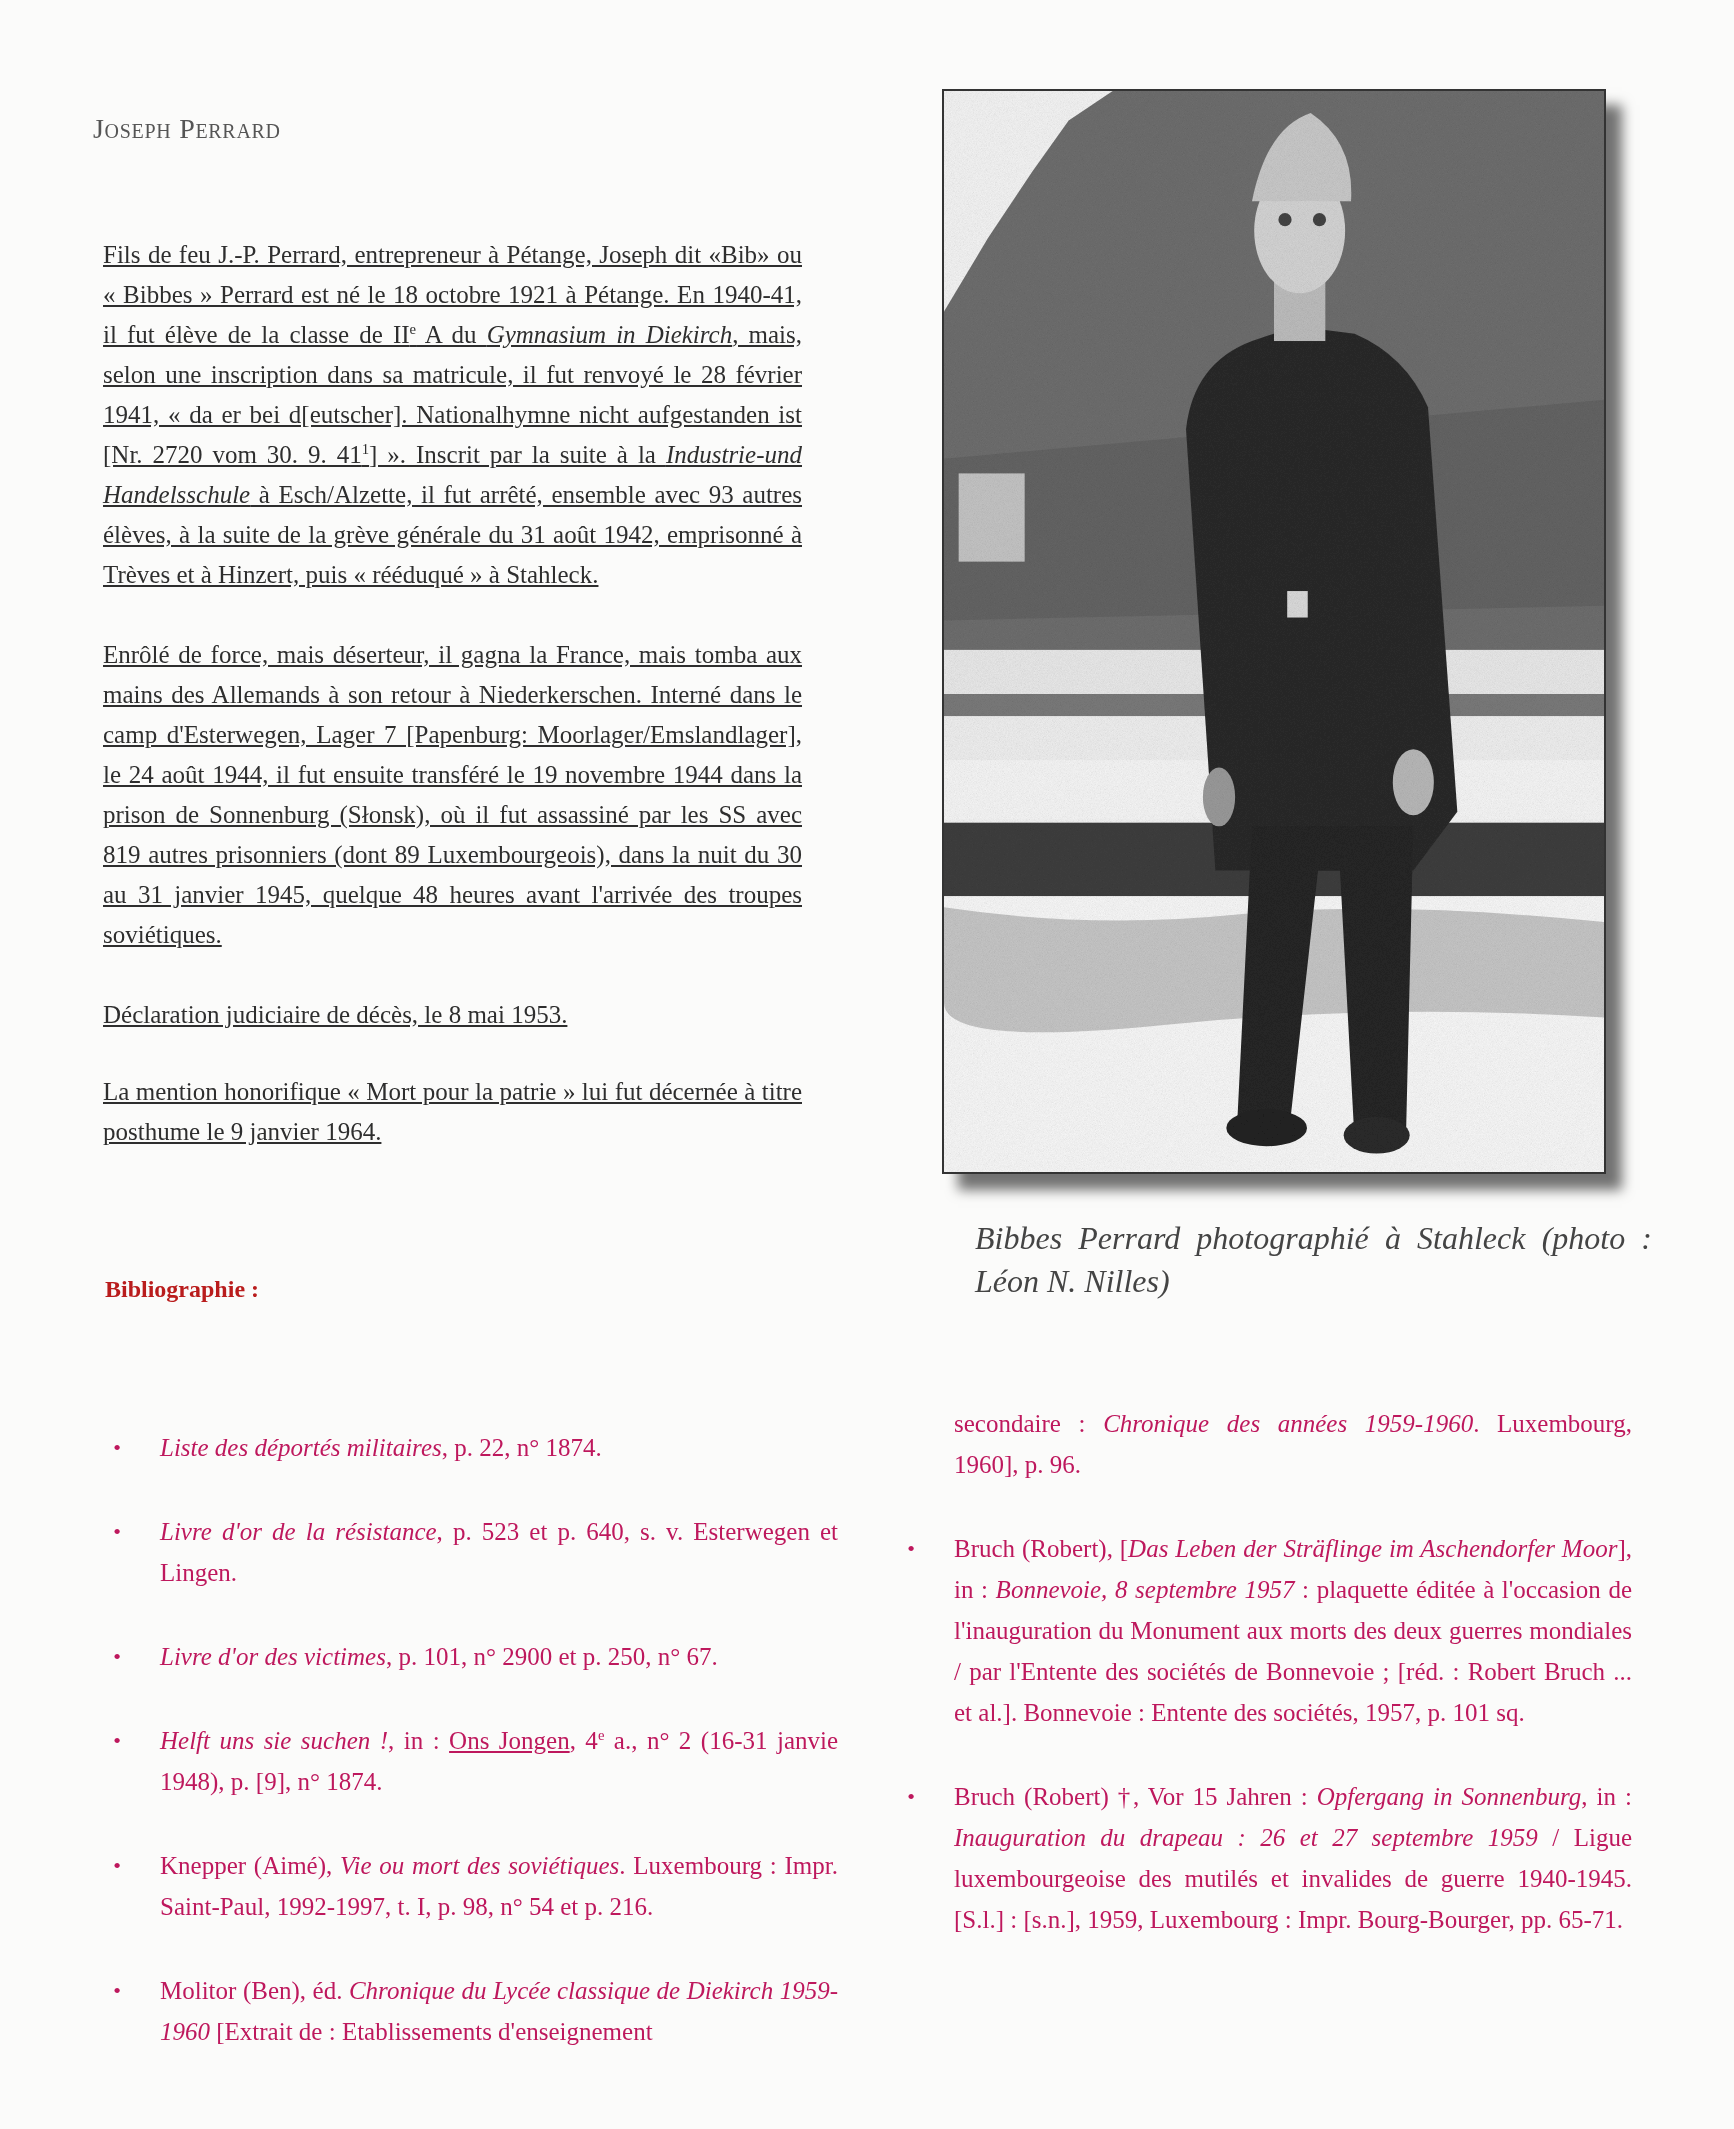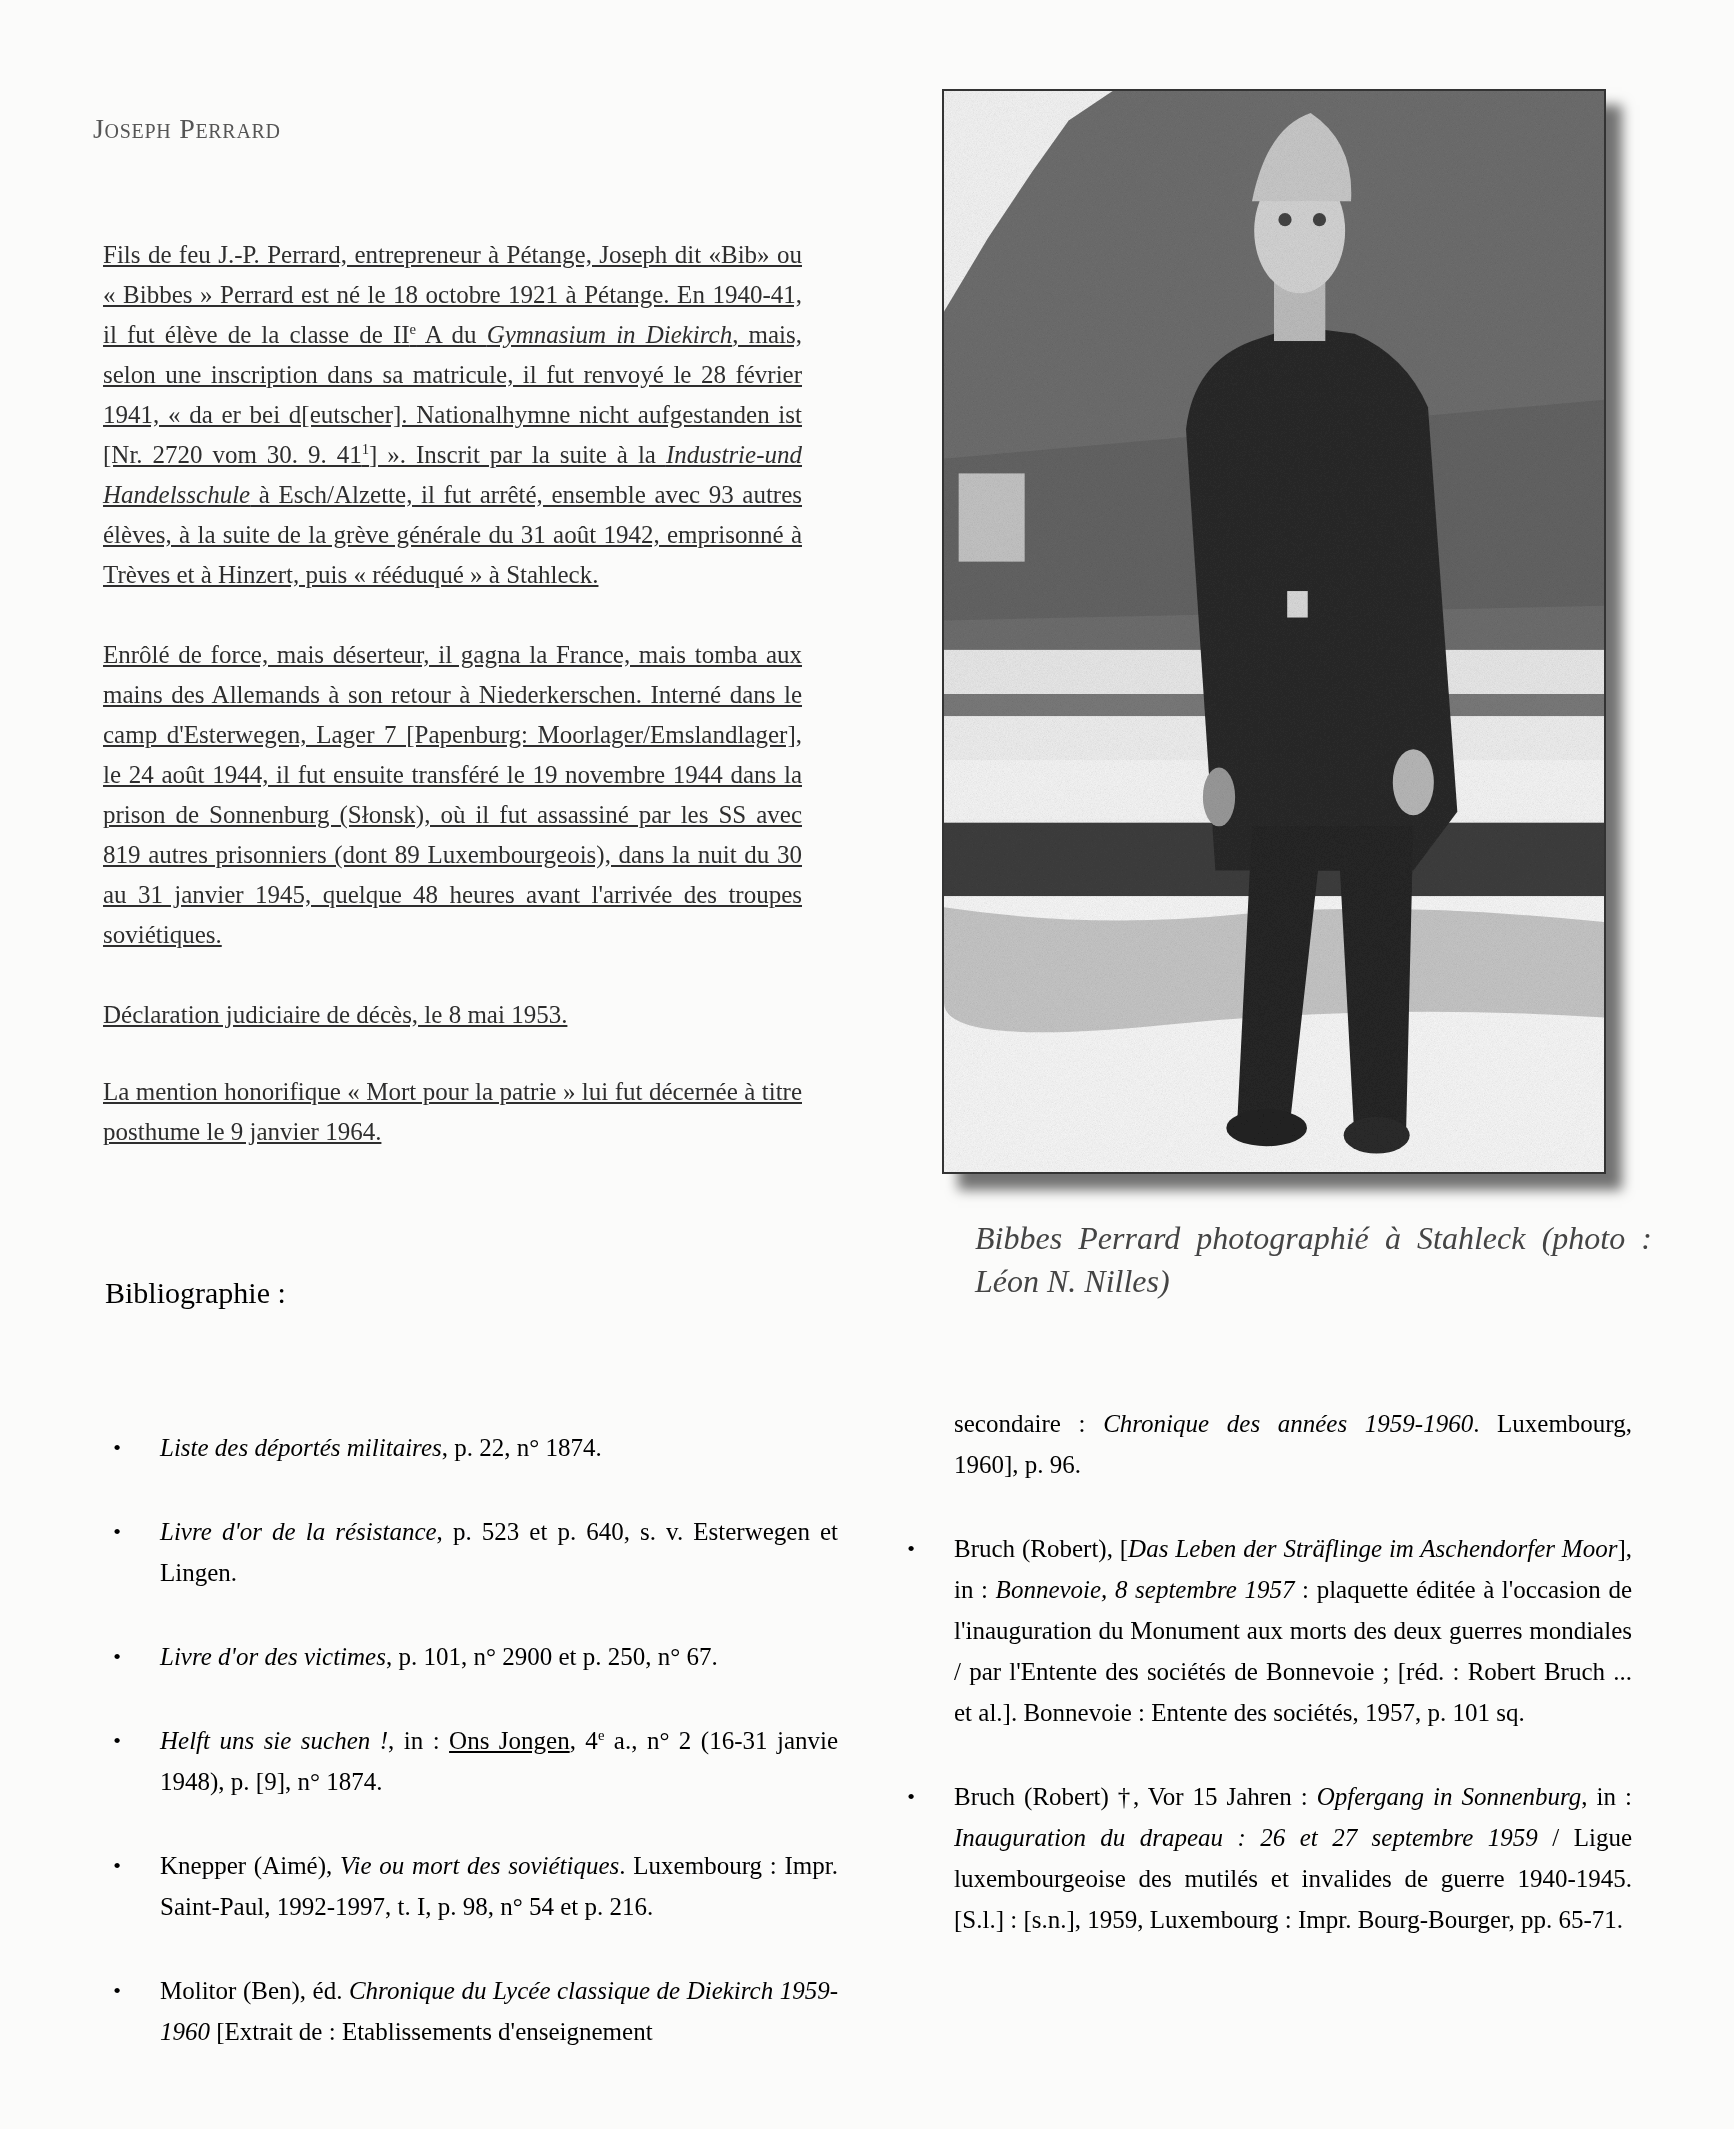--- a/index.html
+++ b/index.html
@@ -68,9 +68,9 @@
       position: absolute;
       left: 105px;
       top: 1276px;
-      font-size: 30px;
-      font-weight: normal;
-      color: #000000;
+      font-size: 24px;
+      font-weight: bold;
+      color: #b91c1c;
       font-family: "Liberation Serif", serif;
     }
 

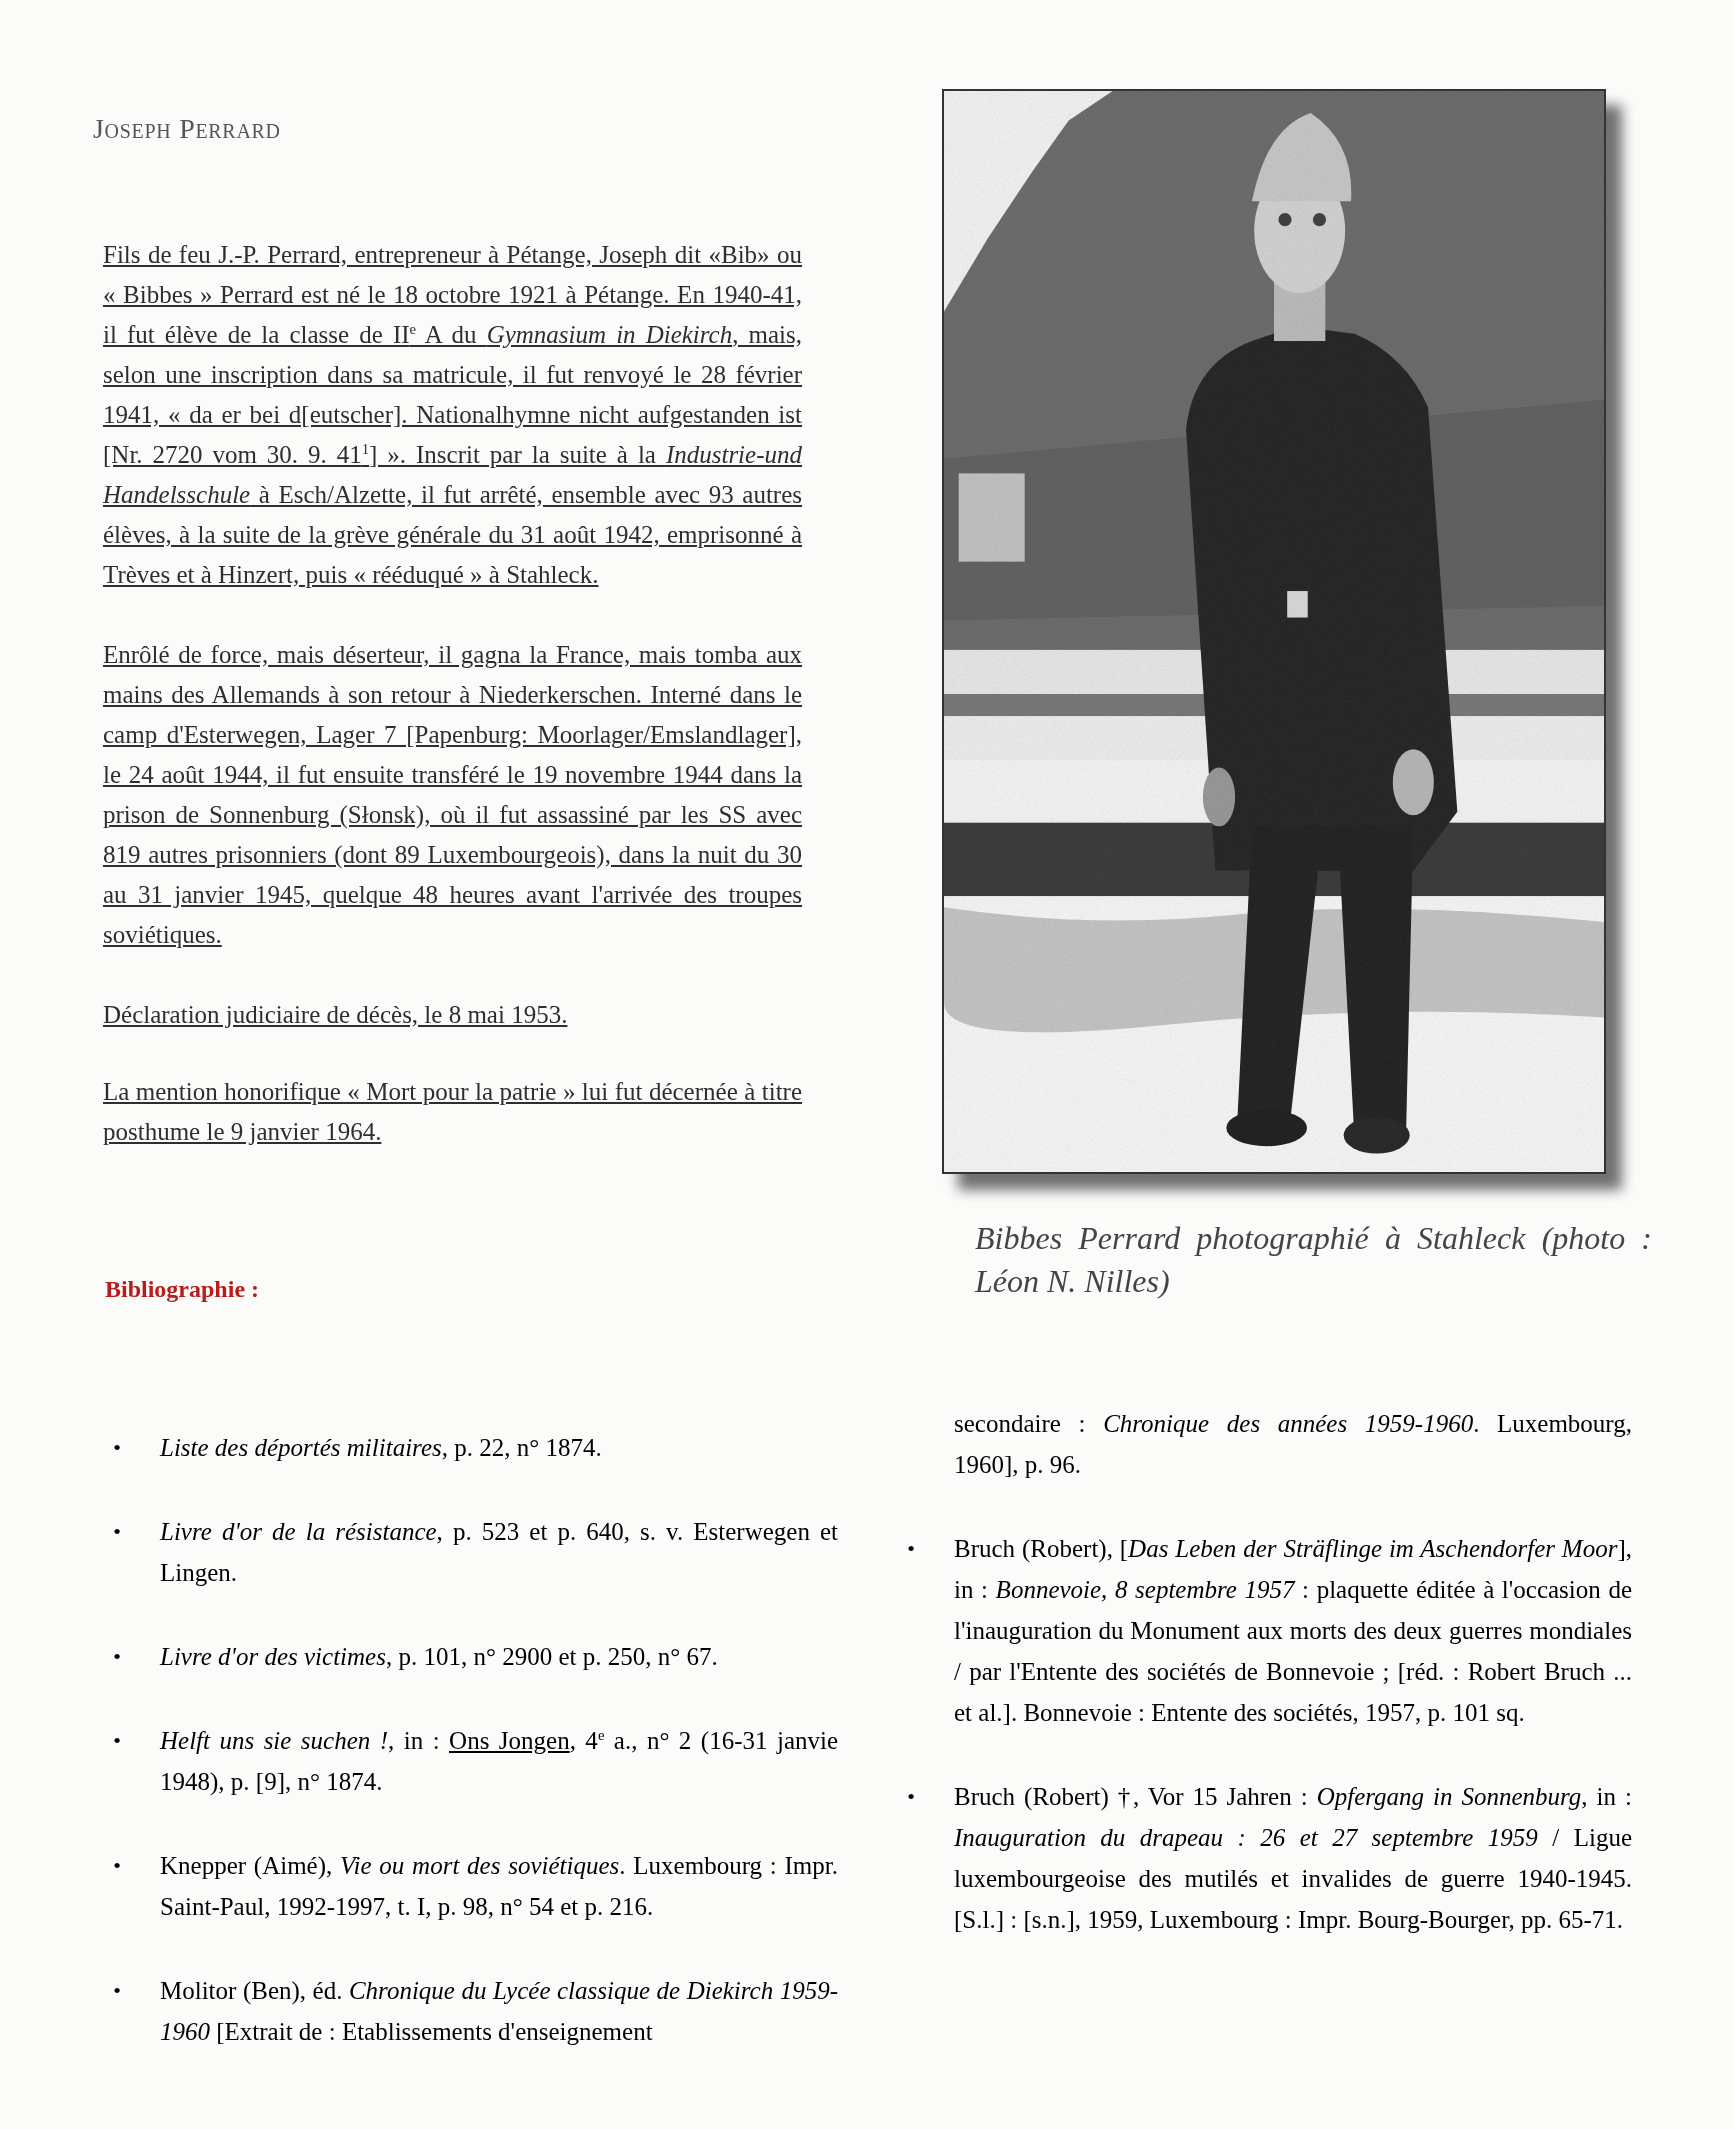--- a/index.html
+++ b/index.html
@@ -79,7 +79,7 @@
       width: 735px;
       font-size: 25px;
       line-height: 41px;
-      color: #000000;
+      color: #be185d;
     }
     .col-left { left: 103px; top: 1427px; width: 735px; }
     .col-right { left: 897px; top: 1403px; width: 735px; }

